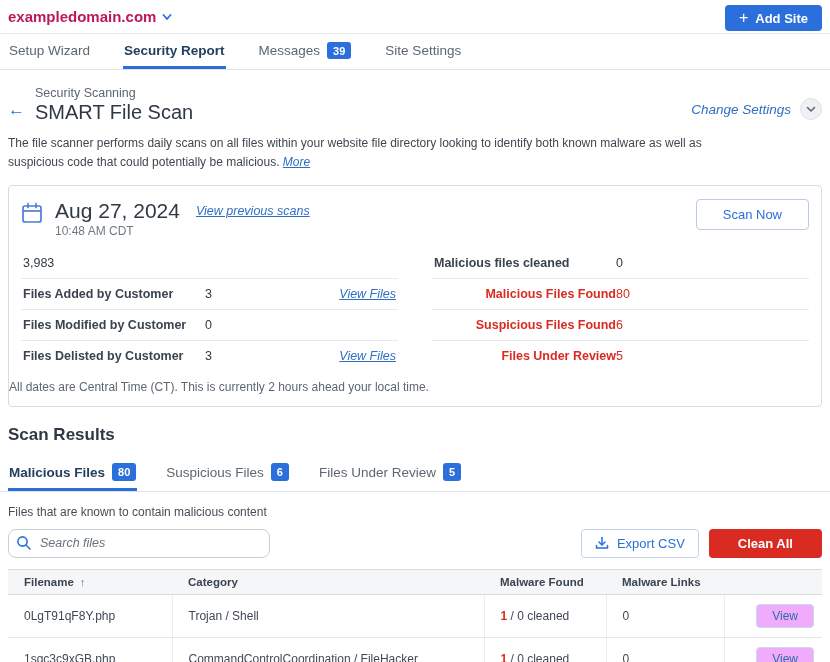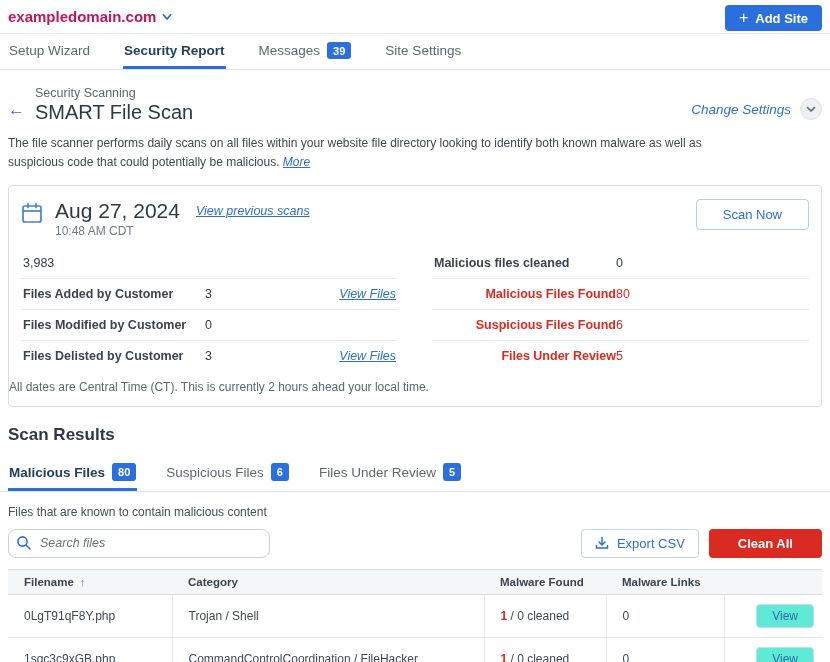--- a/index.html
+++ b/index.html
@@ -84,7 +84,7 @@
     font-size:12px; color:#3f4955; padding:9px 8px 9px 16px; height:35px; }
   tbody td:last-child { border-right:none; text-align:right; padding-right:8px; }
   .found-red { color:#d92b21; font-weight:700; }
-  .btn-view { background:#5eead4; border:1px solid #c7d9ec; color:#2e6da8; border-radius:4px;
+  .btn-view { background:#f0abfc; border:1px solid #c7d9ec; color:#2e6da8; border-radius:4px;
     font-size:12px; padding:4px 15px; cursor:pointer; }
 </style>
 </head>

